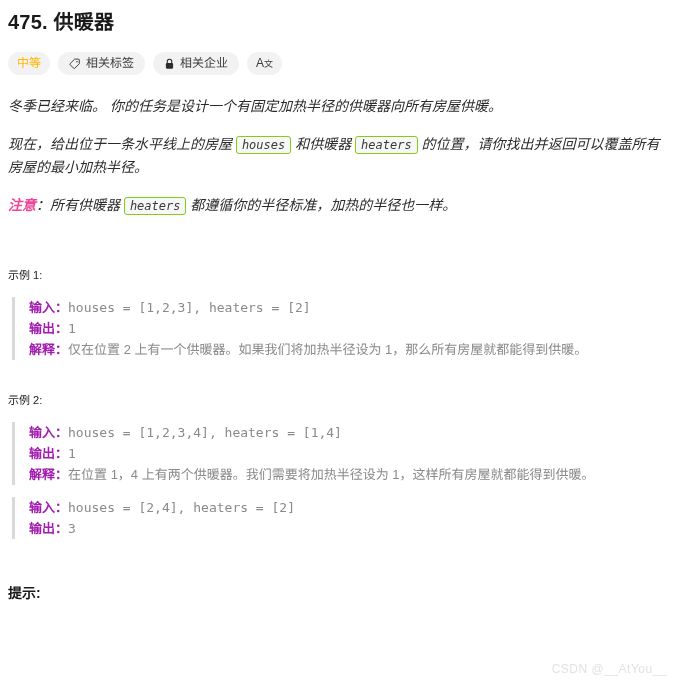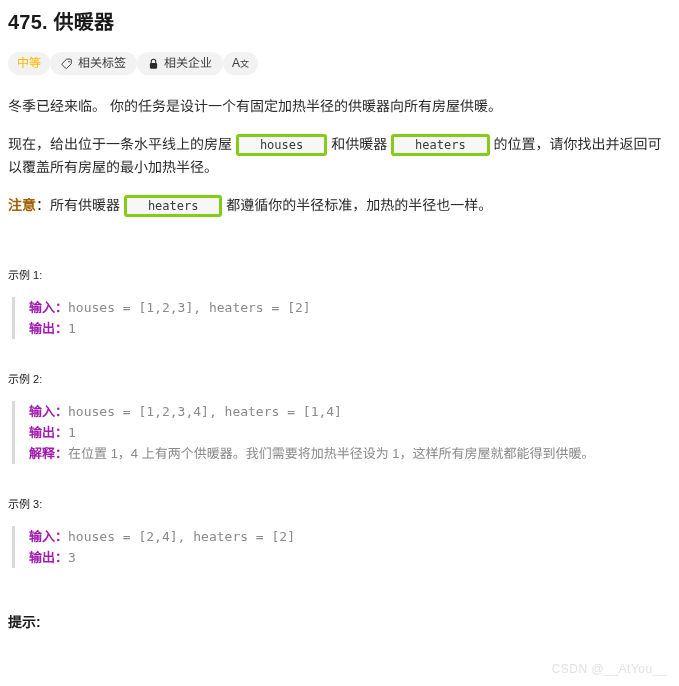--- a/index.html
+++ b/index.html
@@ -33,6 +33,7 @@
   .badge-row {
     display: flex;
     align-items: center;
+    gap: 8px;
     margin-top: 16px;
   }
   .badge {

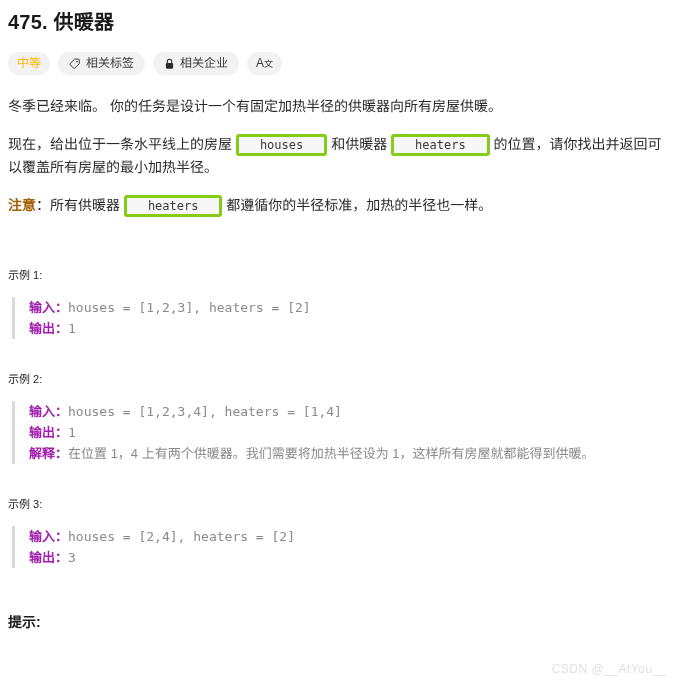--- a/index.html
+++ b/index.html
@@ -70,6 +70,7 @@
     line-height: 22px;
     color: #2b2b2b;
     margin: 16px 0 0 0;
+    font-style: italic;
   }
   .para.first { margin-top: 20px; }
   .para b { font-weight: bold; color: #a16207; }

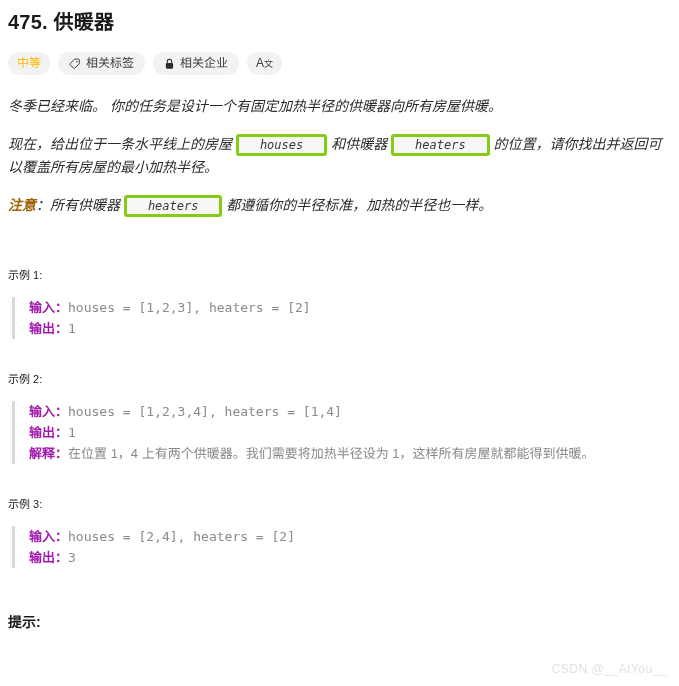--- a/index.html
+++ b/index.html
@@ -78,9 +78,9 @@
     font-family: "DejaVu Sans Mono", "Liberation Mono", monospace;
     font-size: 12px;
     background: #f7f7f7;
-    border: 3px solid #84cc16;
+    border: 1px solid #84cc16;
     border-radius: 3px;
-    padding: 1px 21px;
+    padding: 1px 5px;
     color: #3a3a3a;
     white-space: nowrap;
   }

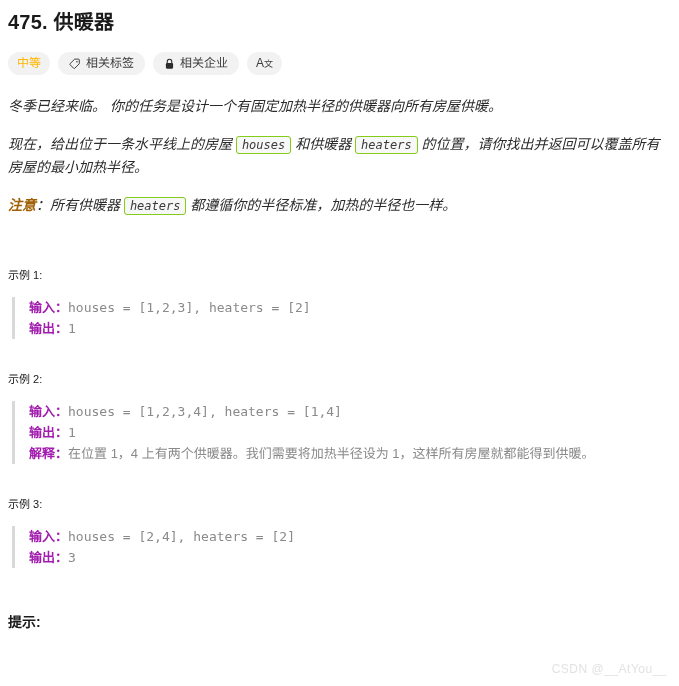--- a/index.html
+++ b/index.html
@@ -73,7 +73,7 @@
     font-style: italic;
   }
   .para.first { margin-top: 20px; }
-  .para b { font-weight: bold; color: #a16207; }
+  .para b { font-weight: bold; color: #ec4899; }
   code.inline {
     font-family: "DejaVu Sans Mono", "Liberation Mono", monospace;
     font-size: 12px;

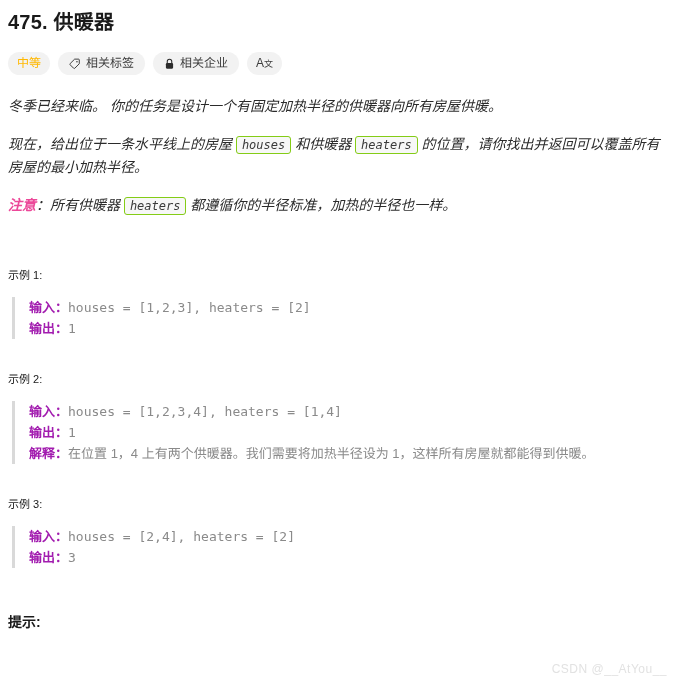--- a/index.html
+++ b/index.html
@@ -185,6 +185,7 @@
   <div class="example-block">
     <div class="ex-line"><span class="lbl">输入：</span><span>houses = [1,2,3], heaters = [2]</span></div>
     <div class="ex-line"><span class="lbl">输出：</span><span>1</span></div>
+    <div class="ex-line"><span class="lbl">解释：</span><span class="cn">仅在位置 2 上有一个供暖器。如果我们将加热半径设为 1，那么所有房屋就都能得到供暖。</span></div>
   </div>
 
   <div class="example-title">示例 2:</div>

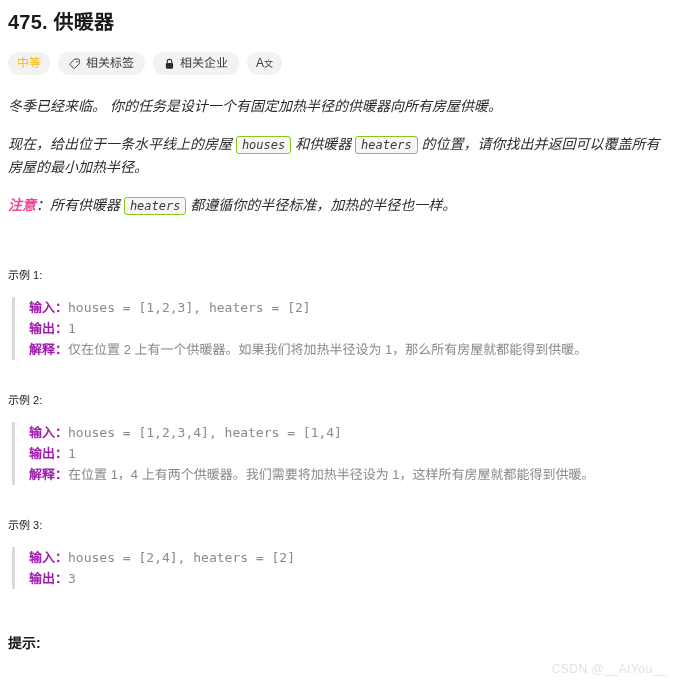--- a/index.html
+++ b/index.html
@@ -195,7 +195,6 @@
     <div class="ex-line"><span class="lbl">解释：</span><span class="cn">在位置 1，4 上有两个供暖器。我们需要将加热半径设为 1，这样所有房屋就都能得到供暖。</span></div>
   </div>
 
-  <div class="example-title">示例 3:</div>
   <div class="example-block">
     <div class="ex-line"><span class="lbl">输入：</span><span>houses = [2,4], heaters = [2]</span></div>
     <div class="ex-line"><span class="lbl">输出：</span><span>3</span></div>

